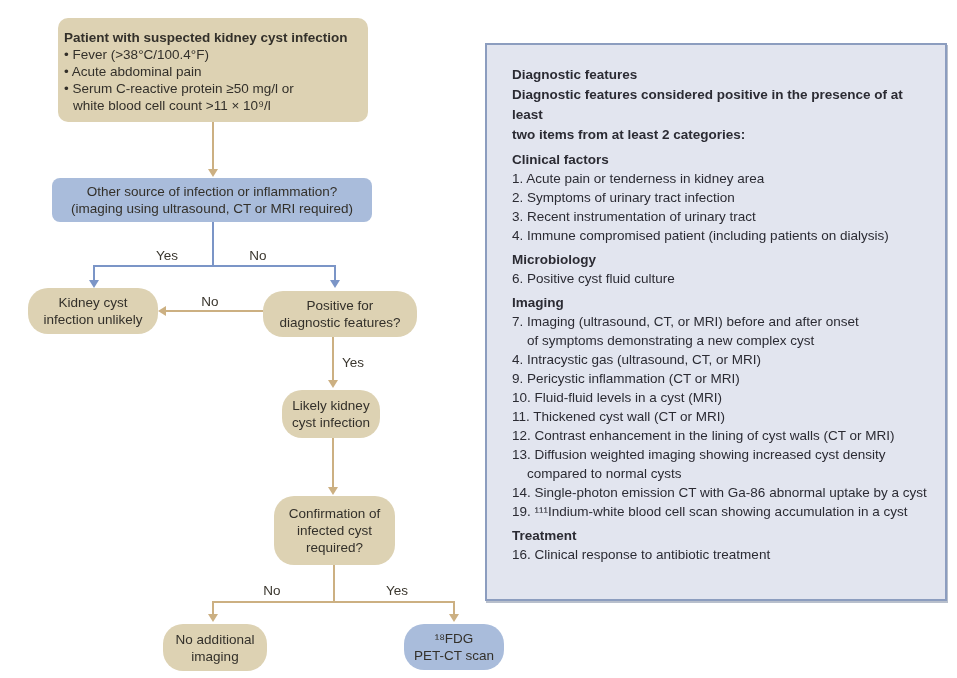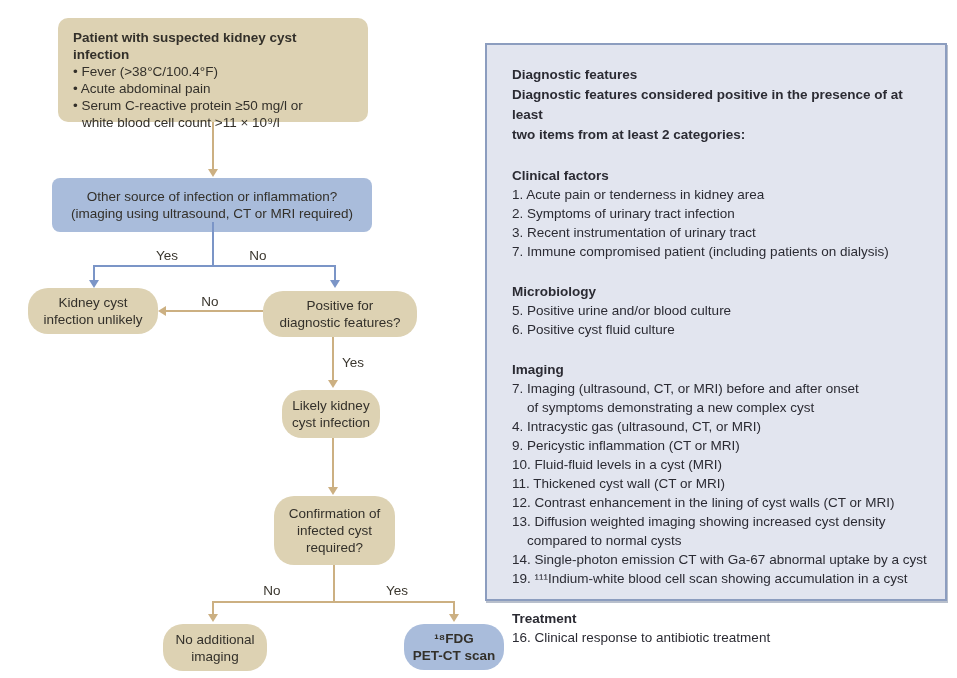--- a/index.html
+++ b/index.html
@@ -34,7 +34,7 @@
   .start-box{
     position:absolute;left:58px;top:18px;width:310px;height:104px;
     background:var(--tan);border-radius:10px;
-    padding:11px 14px 0 15px;font-size:13.5px;line-height:17px;
+    padding:11px 14px 0 6px;font-size:13.5px;line-height:17px;
   }
   .start-title{font-weight:bold;}
   .start-line{white-space:pre;}

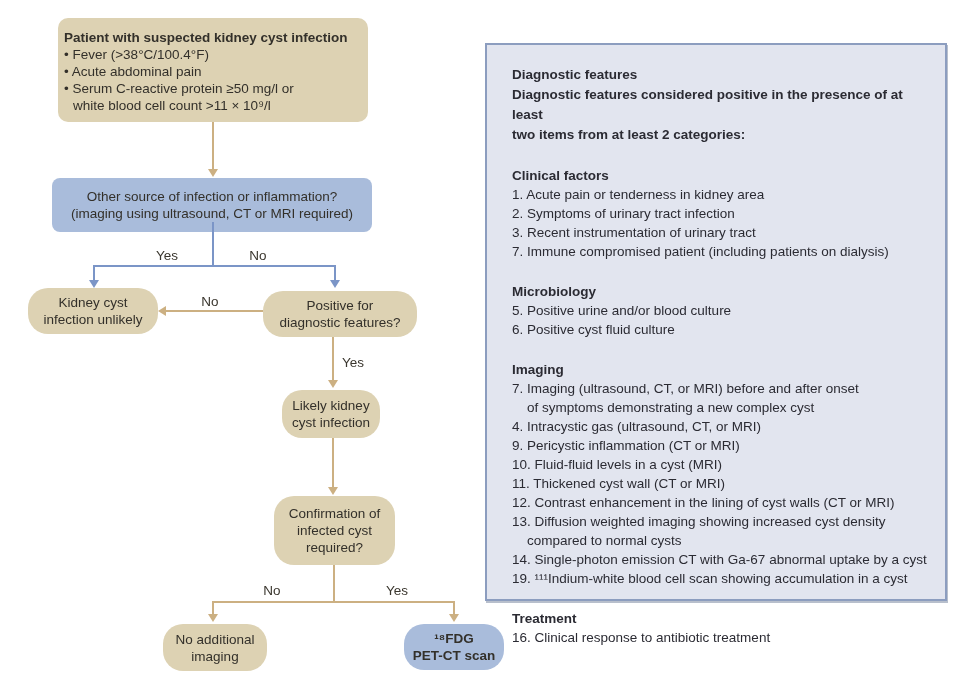--- a/index.html
+++ b/index.html
@@ -77,7 +77,7 @@
     color:var(--panel-ink);font-size:13.5px;
   }
   .panel-intro{font-weight:bold;line-height:20px;white-space:pre-line;}
-  .section{margin-top:21px;}
+  .section{margin-top:5px;}
   .sec-title{font-weight:bold;line-height:19px;}
   .sec-item{line-height:19px;white-space:pre-line;padding-left:15px;text-indent:-15px;}
 </style>

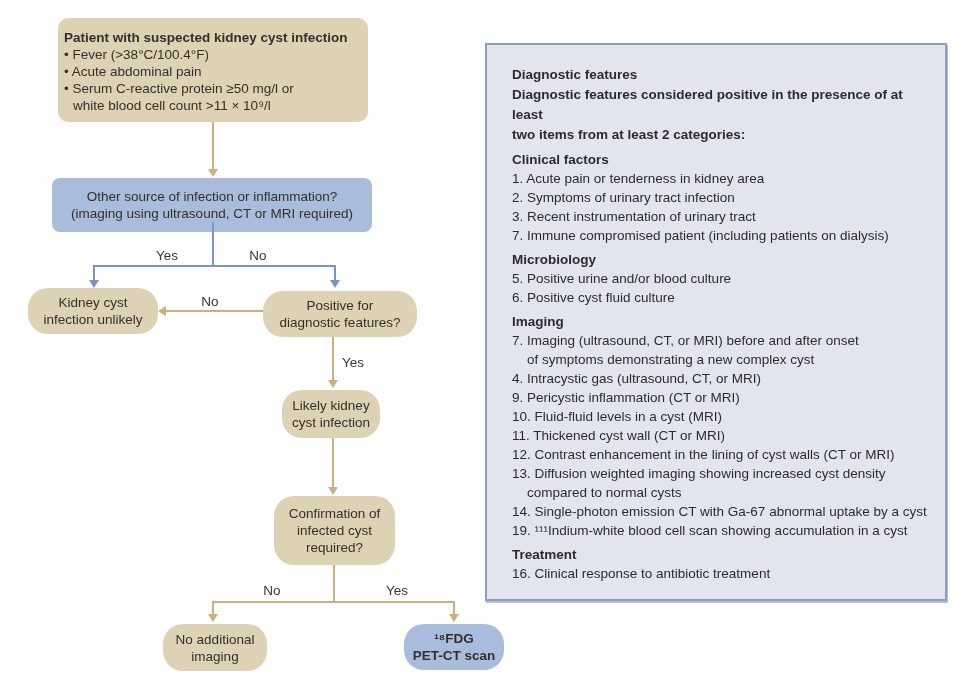--- a/index.html
+++ b/index.html
@@ -40,7 +40,7 @@
   .start-line{white-space:pre;}
   .start-line.cont{padding-left:9px;}
 
-  .q1{left:52px;top:178px;width:320px;height:54px;border-radius:8px;line-height:17px;}
+  .q1{left:52px;top:178px;width:320px;height:44px;border-radius:8px;line-height:17px;}
   .unlikely{left:28px;top:288px;width:130px;height:46px;}
   .q2{left:263px;top:291px;width:154px;height:46px;}
   .likely{left:282px;top:390px;width:98px;height:48px;}

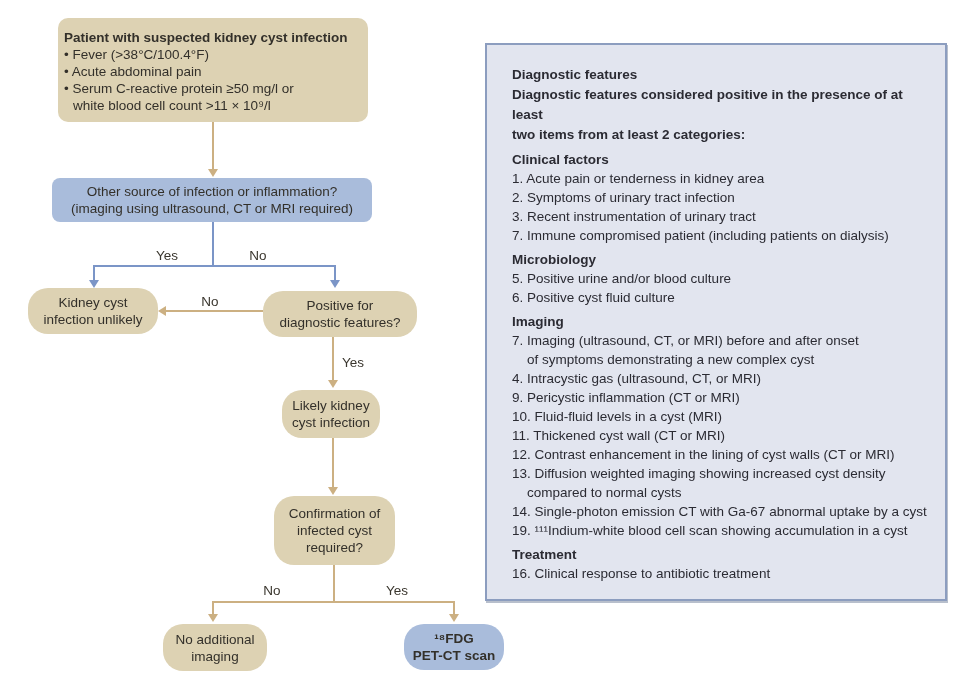--- a/index.html
+++ b/index.html
@@ -159,7 +159,7 @@
           <div class="sec-item">1. Acute pain or tenderness in kidney area</div>
           <div class="sec-item">2. Symptoms of urinary tract infection</div>
           <div class="sec-item">3. Recent instrumentation of urinary tract</div>
-          <div class="sec-item">7. Immune compromised patient (including patients on dialysis)</div>
+          <div class="sec-item">4. Immune compromised patient (including patients on dialysis)</div>
         </div>
         <div class="section">
           <div class="sec-title">Microbiology</div>

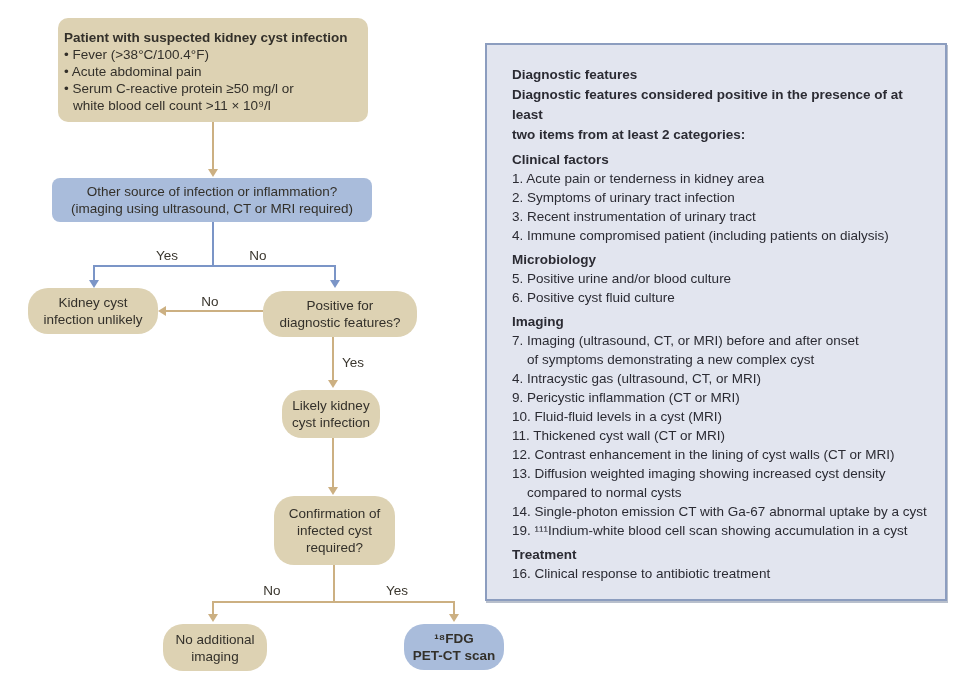--- a/index.html
+++ b/index.html
@@ -163,7 +163,6 @@
         </div>
         <div class="section">
           <div class="sec-title">Microbiology</div>
-          <div class="sec-item">5. Positive urine and/or blood culture</div>
           <div class="sec-item">6. Positive cyst fluid culture</div>
         </div>
         <div class="section">

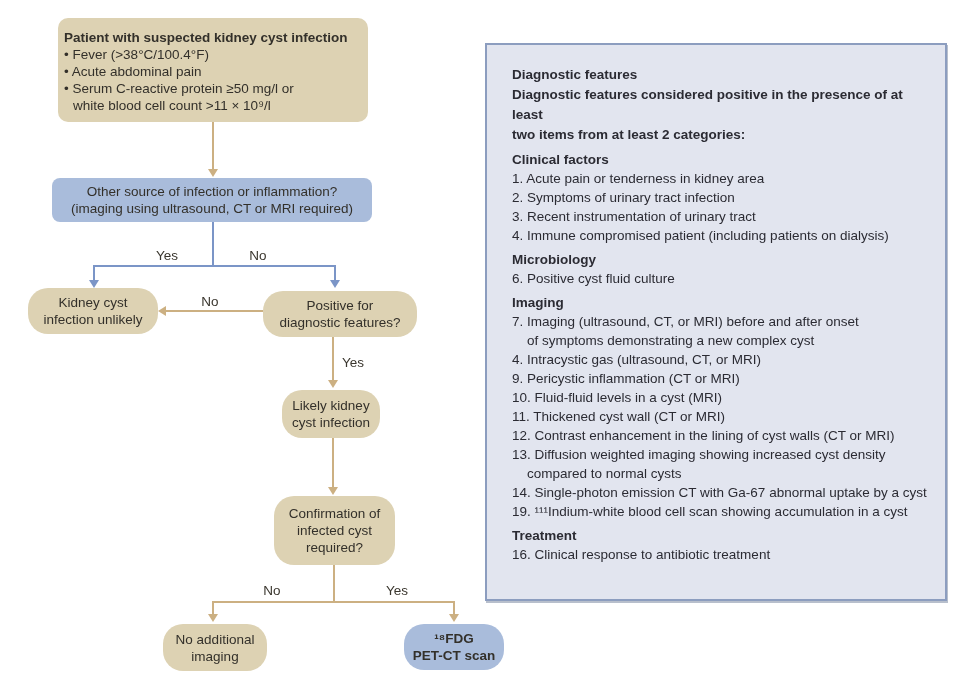--- a/index.html
+++ b/index.html
@@ -176,7 +176,7 @@
           <div class="sec-item">12. Contrast enhancement in the lining of cyst walls (CT or MRI)</div>
           <div class="sec-item">13. Diffusion weighted imaging showing increased cyst density
 compared to normal cysts</div>
-          <div class="sec-item">14. Single-photon emission CT with Ga-67 abnormal uptake by a cyst</div>
+          <div class="sec-item">14. Single-photon emission CT with Ga-86 abnormal uptake by a cyst</div>
           <div class="sec-item">19. ¹¹¹Indium-white blood cell scan showing accumulation in a cyst</div>
         </div>
         <div class="section">

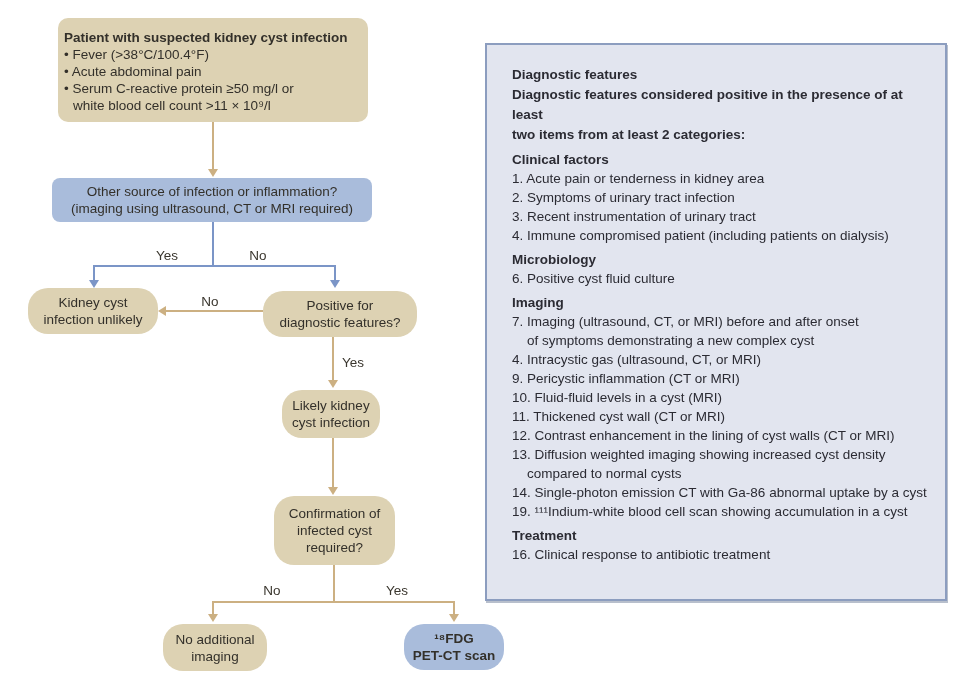--- a/index.html
+++ b/index.html
@@ -46,7 +46,7 @@
   .likely{left:282px;top:390px;width:98px;height:48px;}
   .q3{left:274px;top:496px;width:121px;height:69px;}
   .noimg{left:163px;top:624px;width:104px;height:47px;}
-  .petct{left:404px;top:624px;width:100px;height:46px;font-weight:bold;}
+  .petct{left:404px;top:624px;width:100px;height:46px;}
 
   
   .hline,.vline{position:absolute;}

